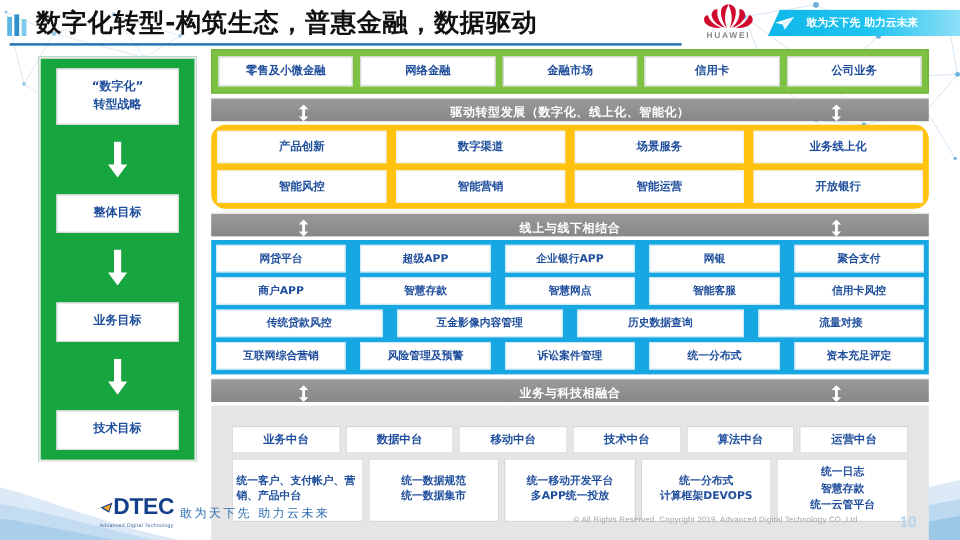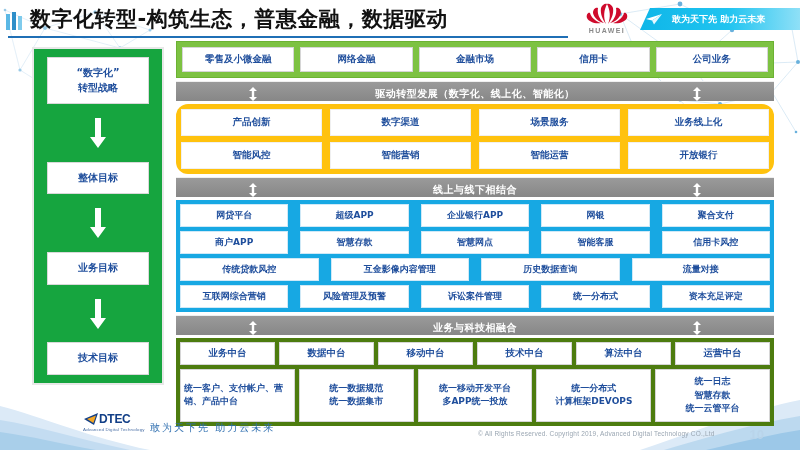--- a/index.html
+++ b/index.html
@@ -123,7 +123,7 @@
   #band-online .cell { border:1px solid #cfe9f7; padding:4px 1px; font-size:9px; }
 
   
-  #band-platform { background:#4d7c0f; padding:4px; }
+  #band-platform { background:#e5e5e5; padding:17px; }
   #band-platform .row { display:flex; gap:4px; }
   #band-platform .row + .row { margin-top:4px; }
   #band-platform .cell { padding:4px 1px; }

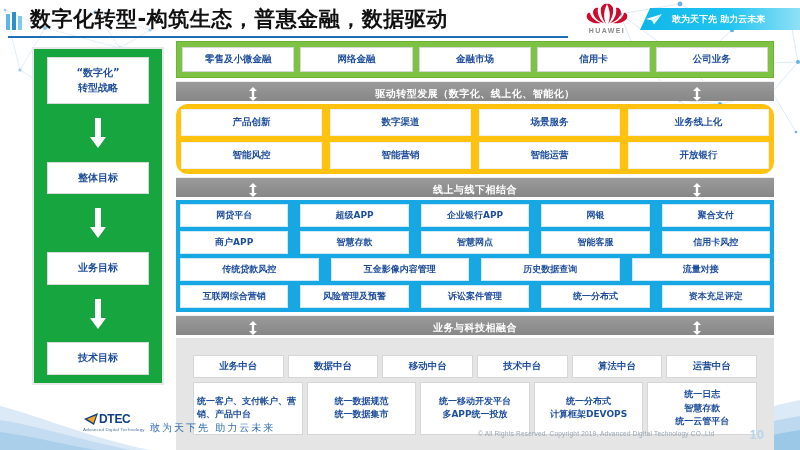--- a/index.html
+++ b/index.html
@@ -141,7 +141,7 @@
   #dtec-logo .dt-row { display:flex; align-items:center; }
   #dtec-logo .dt-mark { width:16px; height:14px; }
   #dtec-logo .dt-name {
-    font-size:12px; font-weight:bold; color:#123f87; letter-spacing:-.3px;
+    font-size:19px; font-weight:bold; color:#123f87; letter-spacing:-.3px;
     font-family:"Liberation Sans",sans-serif;
   }
   #dtec-logo .dt-sub {

